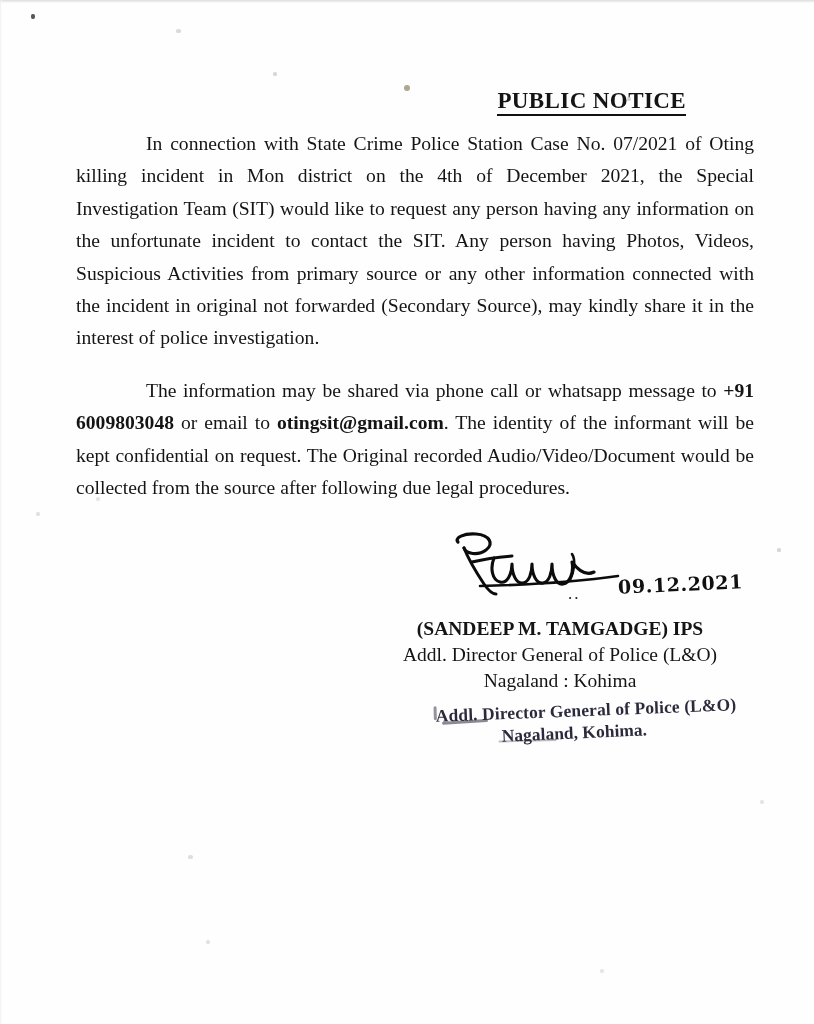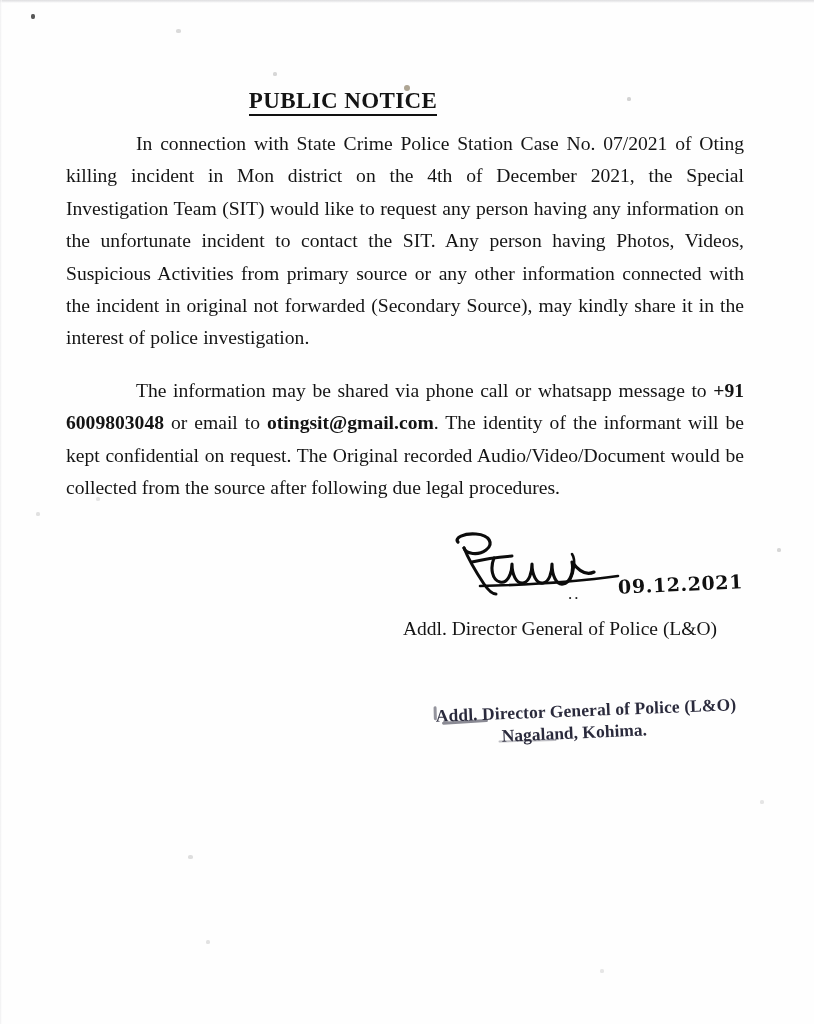--- a/index.html
+++ b/index.html
@@ -60,7 +60,7 @@
     position: absolute;
     left: 0; top: 88px;
     width: 686px;
-    text-align: center;
+    text-align: right;
   }
   .title-text {
     display: inline-block;

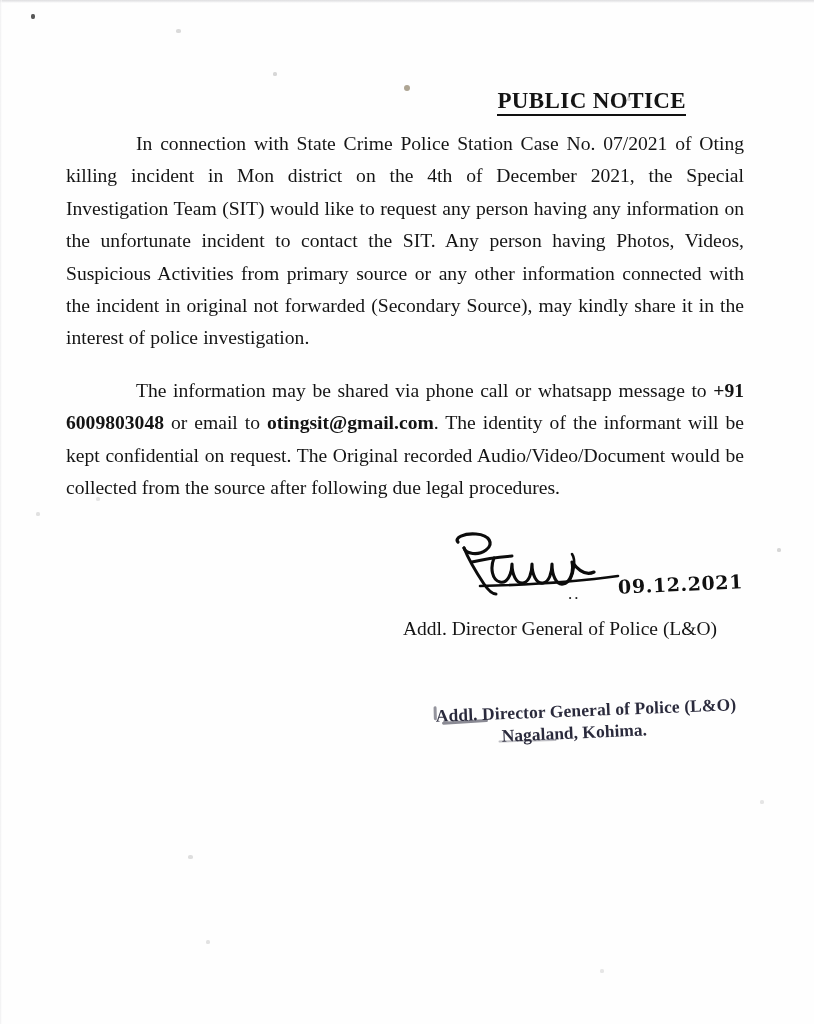--- a/index.html
+++ b/index.html
@@ -75,7 +75,7 @@
   
   .body-block {
     position: absolute;
-    left: 66px;
+    left: 76px;
     top: 128px;
     width: 678px;
   }

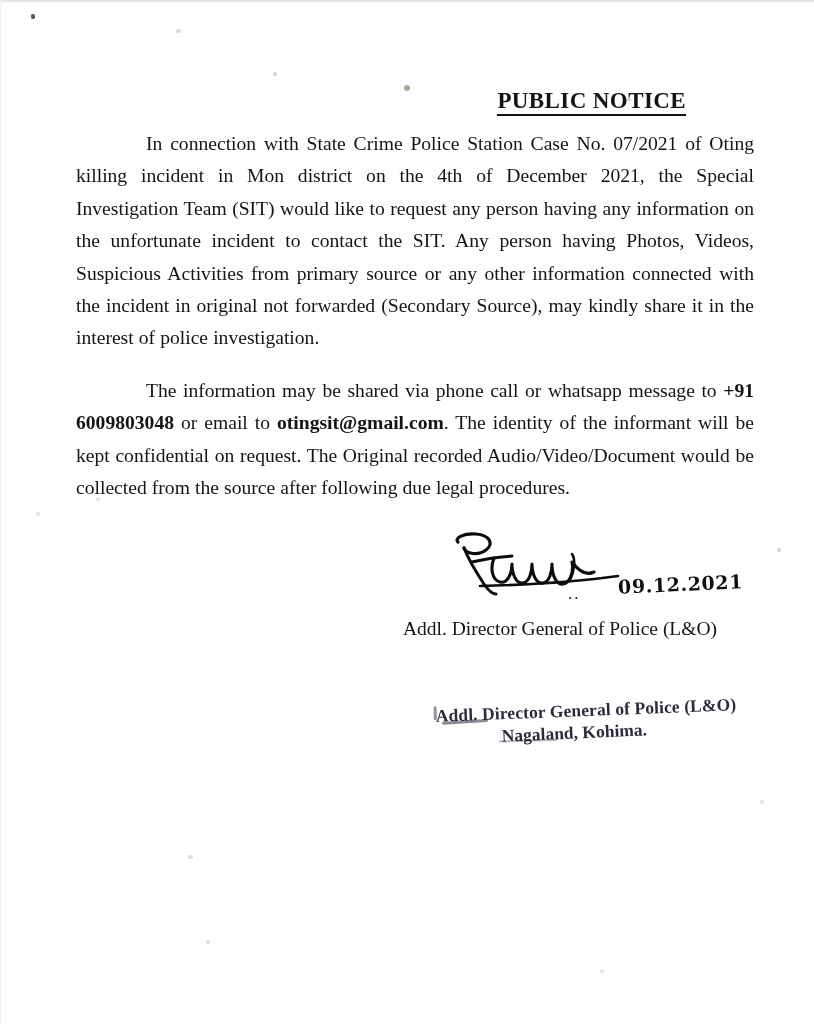--- a/index.html
+++ b/index.html
@@ -228,6 +228,7 @@
       <span class="sig-dots">..</span>
       <span class="sig-date">09.12.2021</span>
     </div>
+    <div class="sign-name">(SANDEEP M. TAMGADGE) IPS</div>
     <div class="sign-line">Addl. Director General of Police (L&amp;O)</div>
   </div>
 

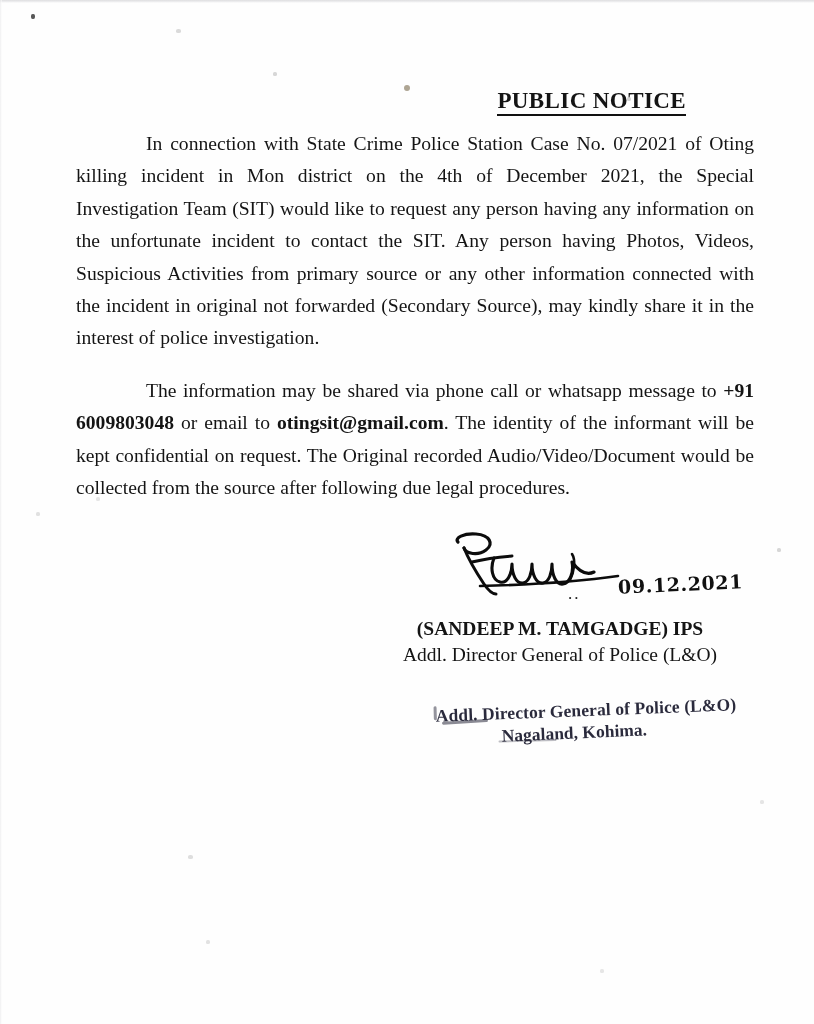--- a/index.html
+++ b/index.html
@@ -230,6 +230,7 @@
     </div>
     <div class="sign-name">(SANDEEP M. TAMGADGE) IPS</div>
     <div class="sign-line">Addl. Director General of Police (L&amp;O)</div>
+    <div class="sign-line">Nagaland : Kohima</div>
   </div>
 
   <div class="stamp">

